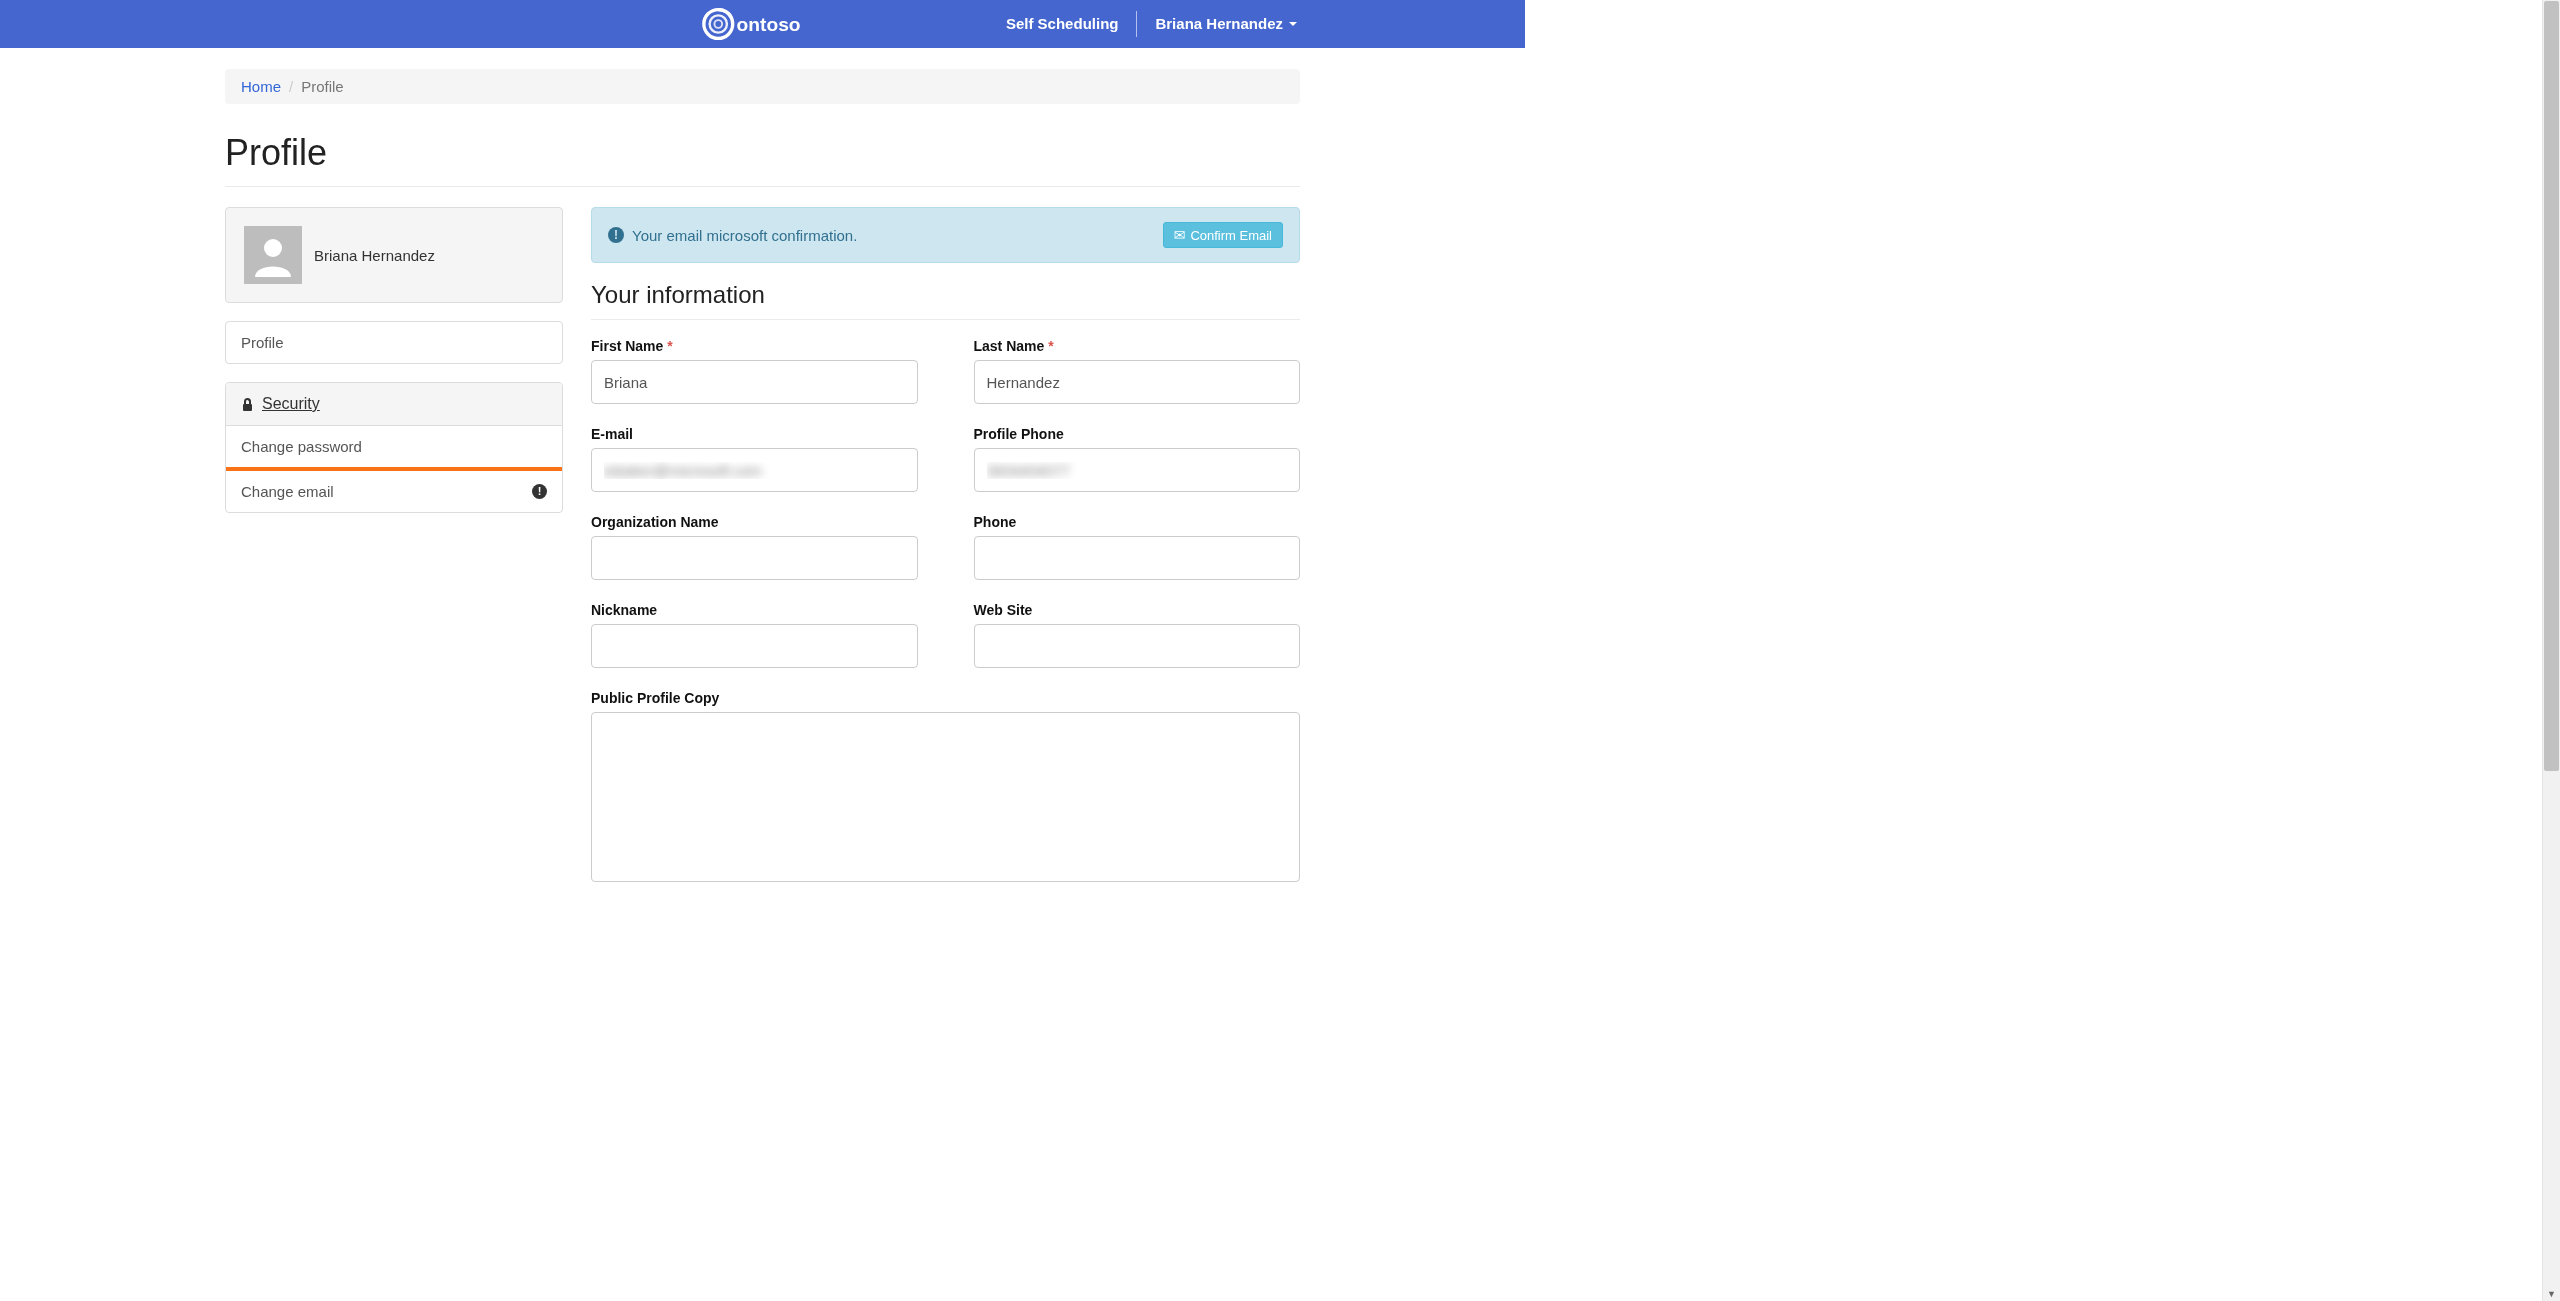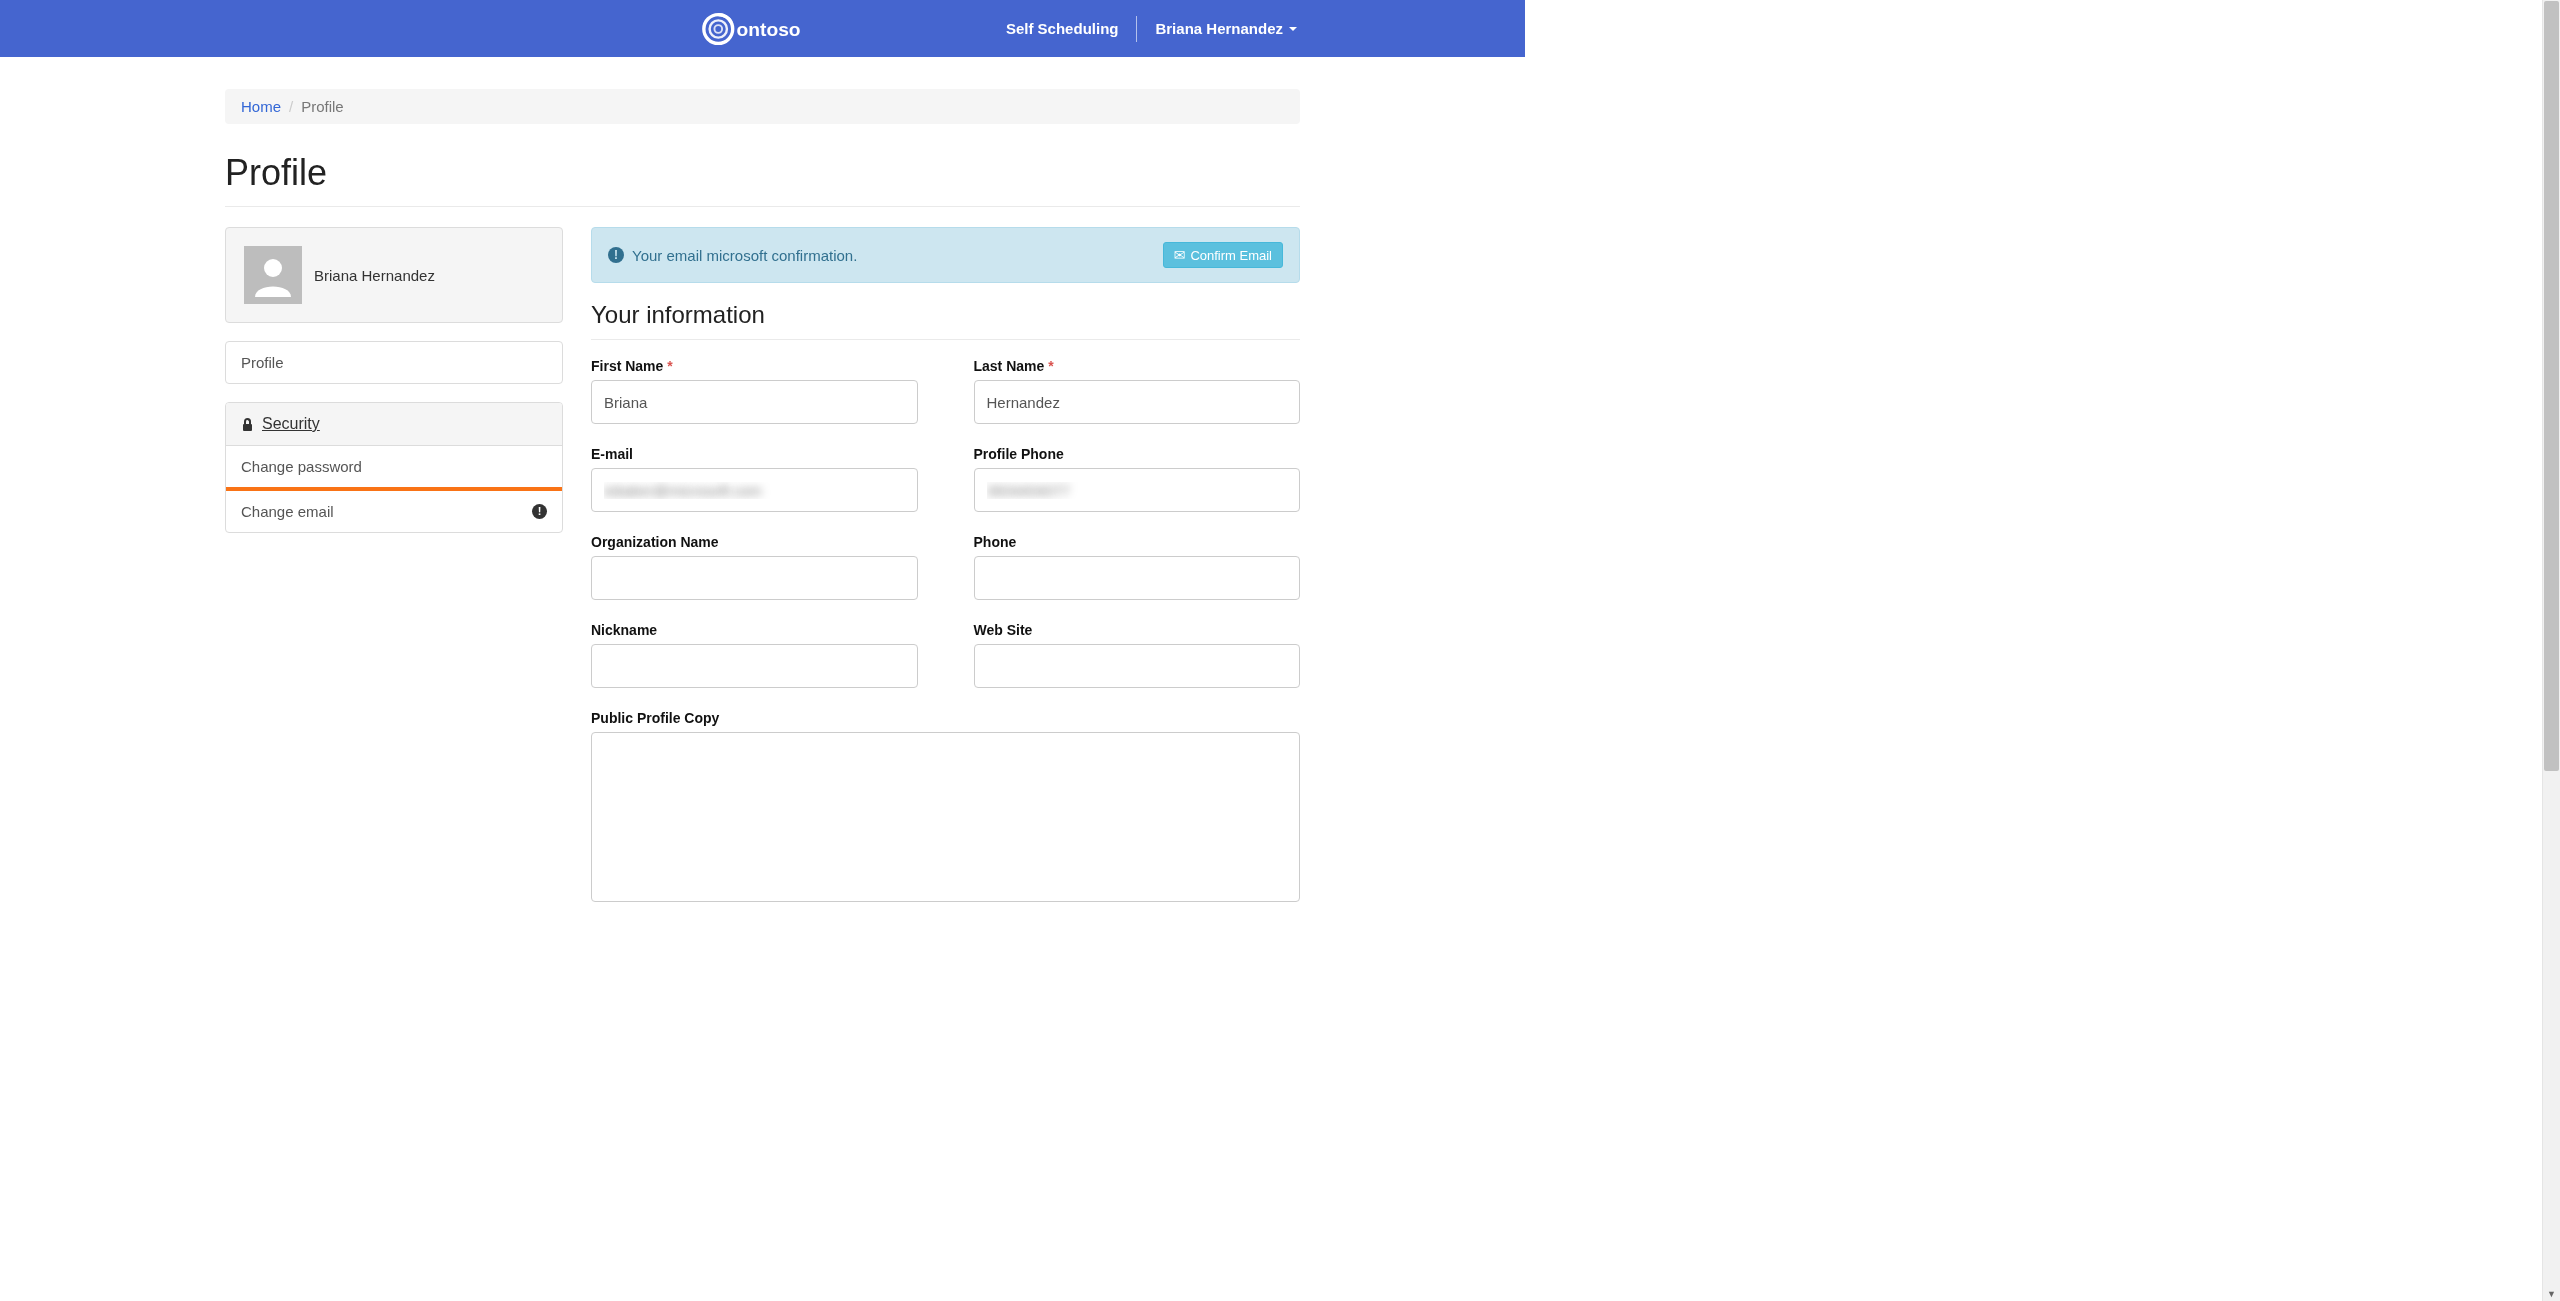--- a/index.html
+++ b/index.html
@@ -32,7 +32,7 @@
 
   
   .top-header {
-    height:57px;
+    height:48px;
     background:#4565cf;
     display:flex;
     align-items:center;

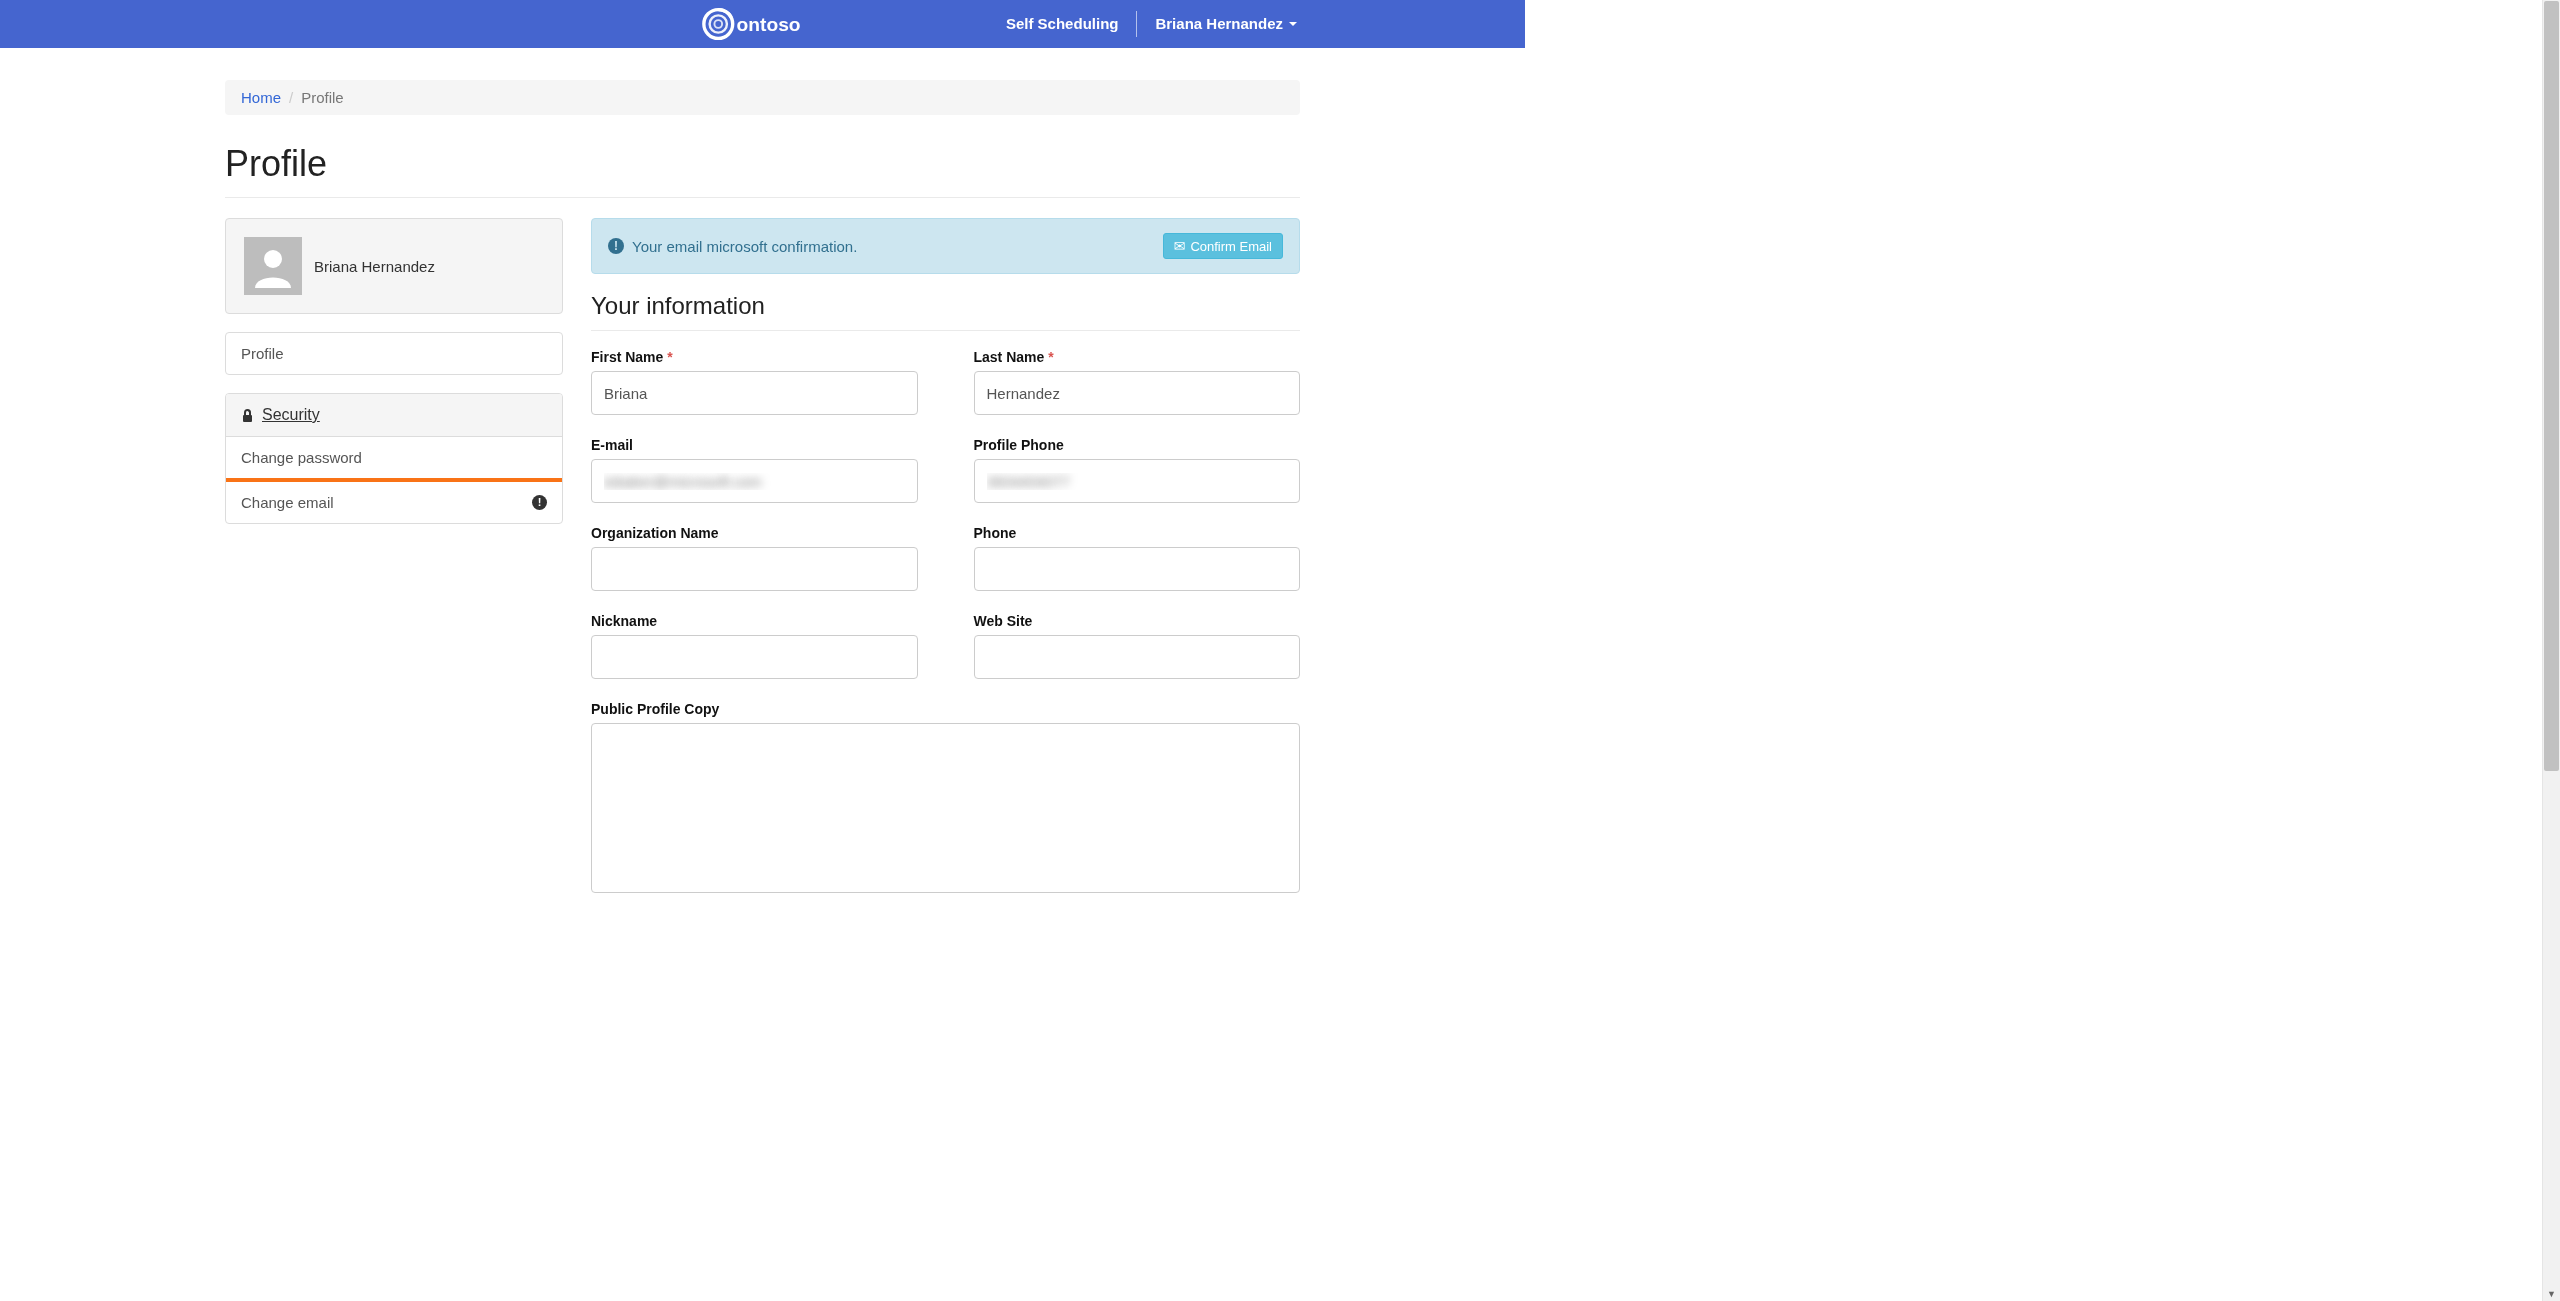--- a/index.html
+++ b/index.html
@@ -65,7 +65,7 @@
   
   .container {
     width:1075px;
-    margin: 12px auto;
+    margin: 1px auto;
     padding: 20px 0 0 0;
   }
 

